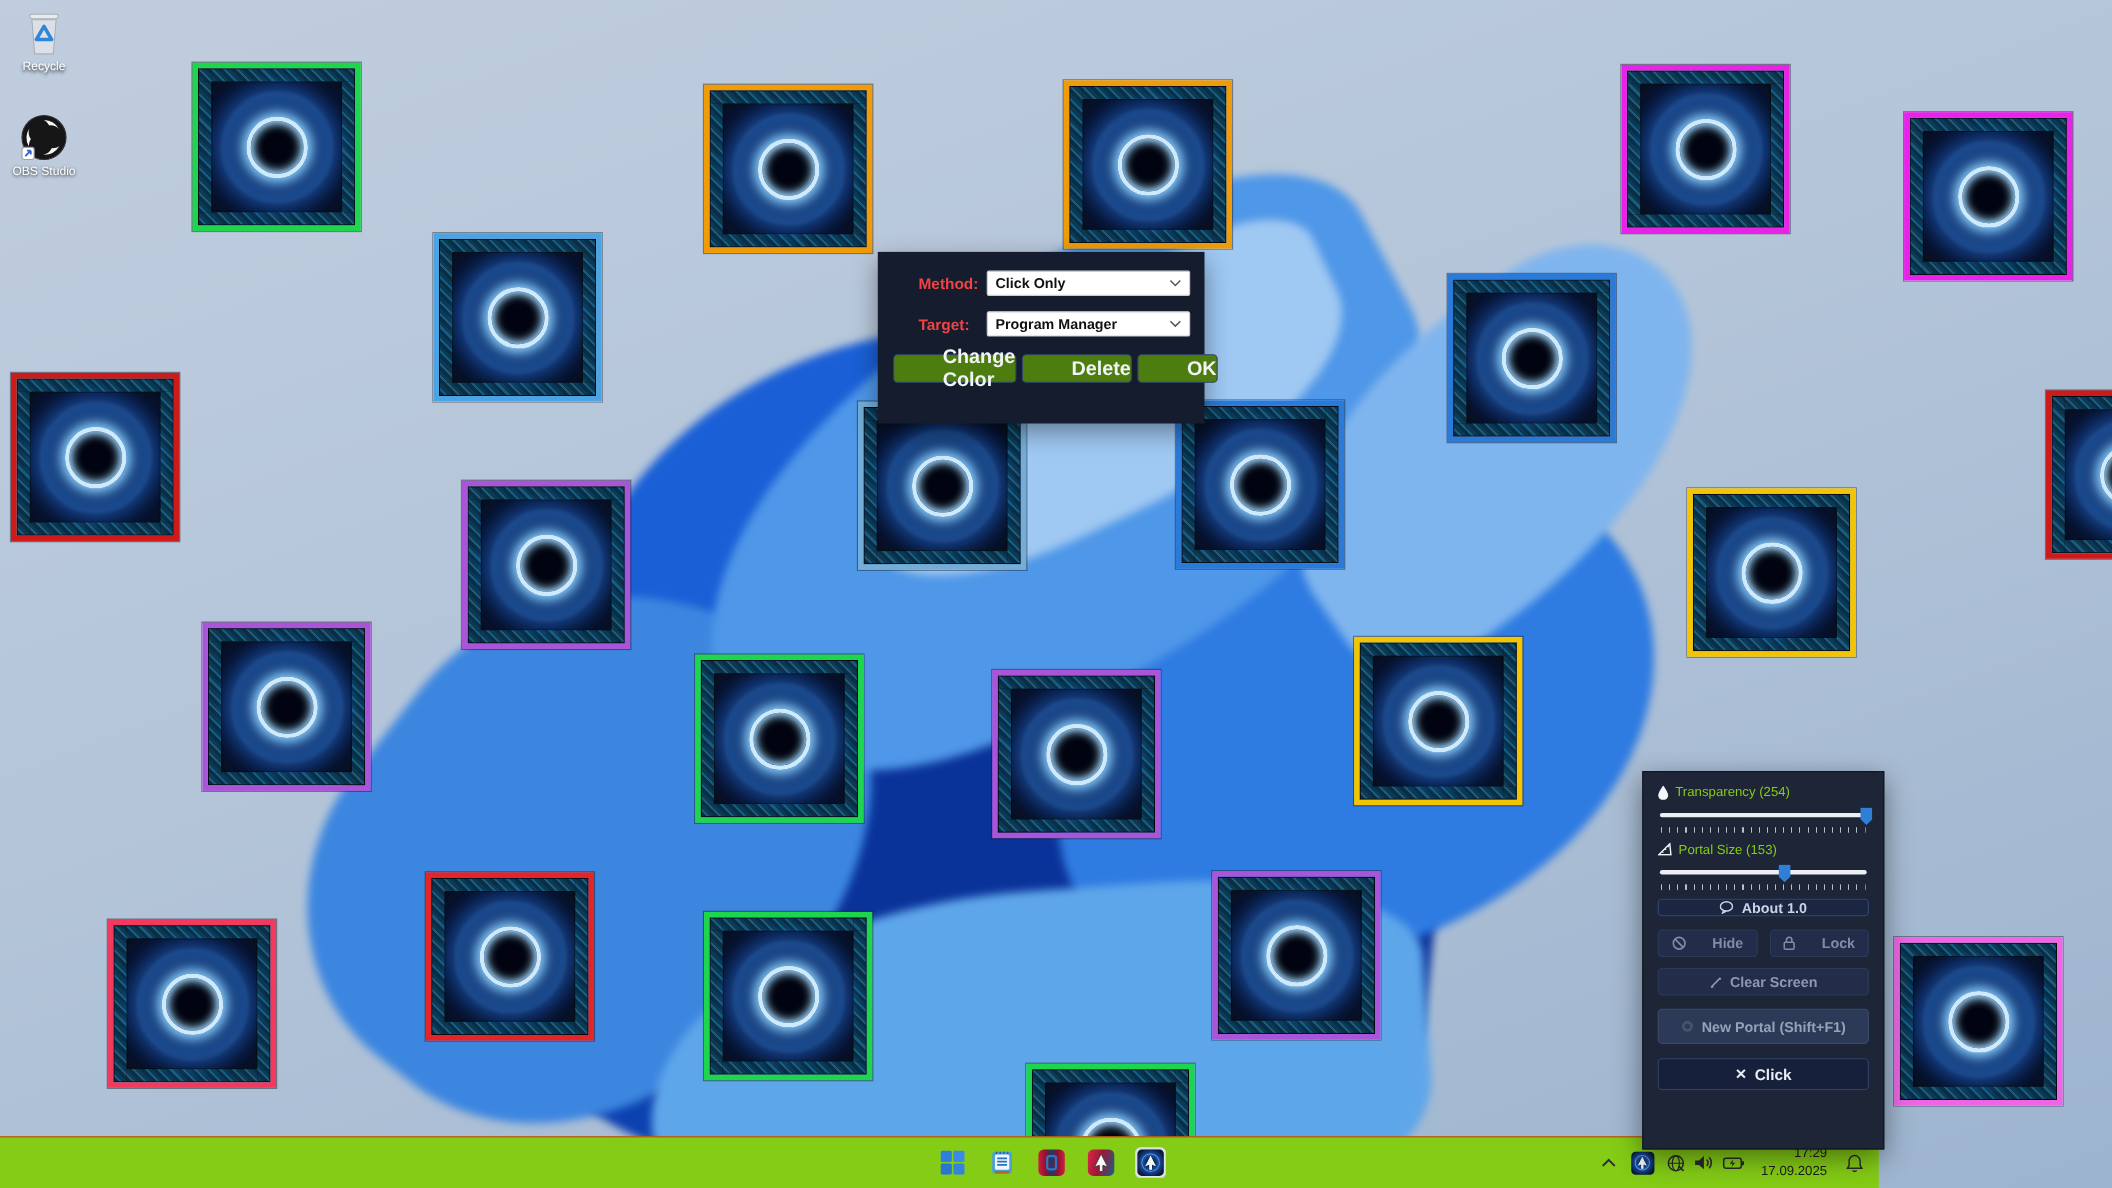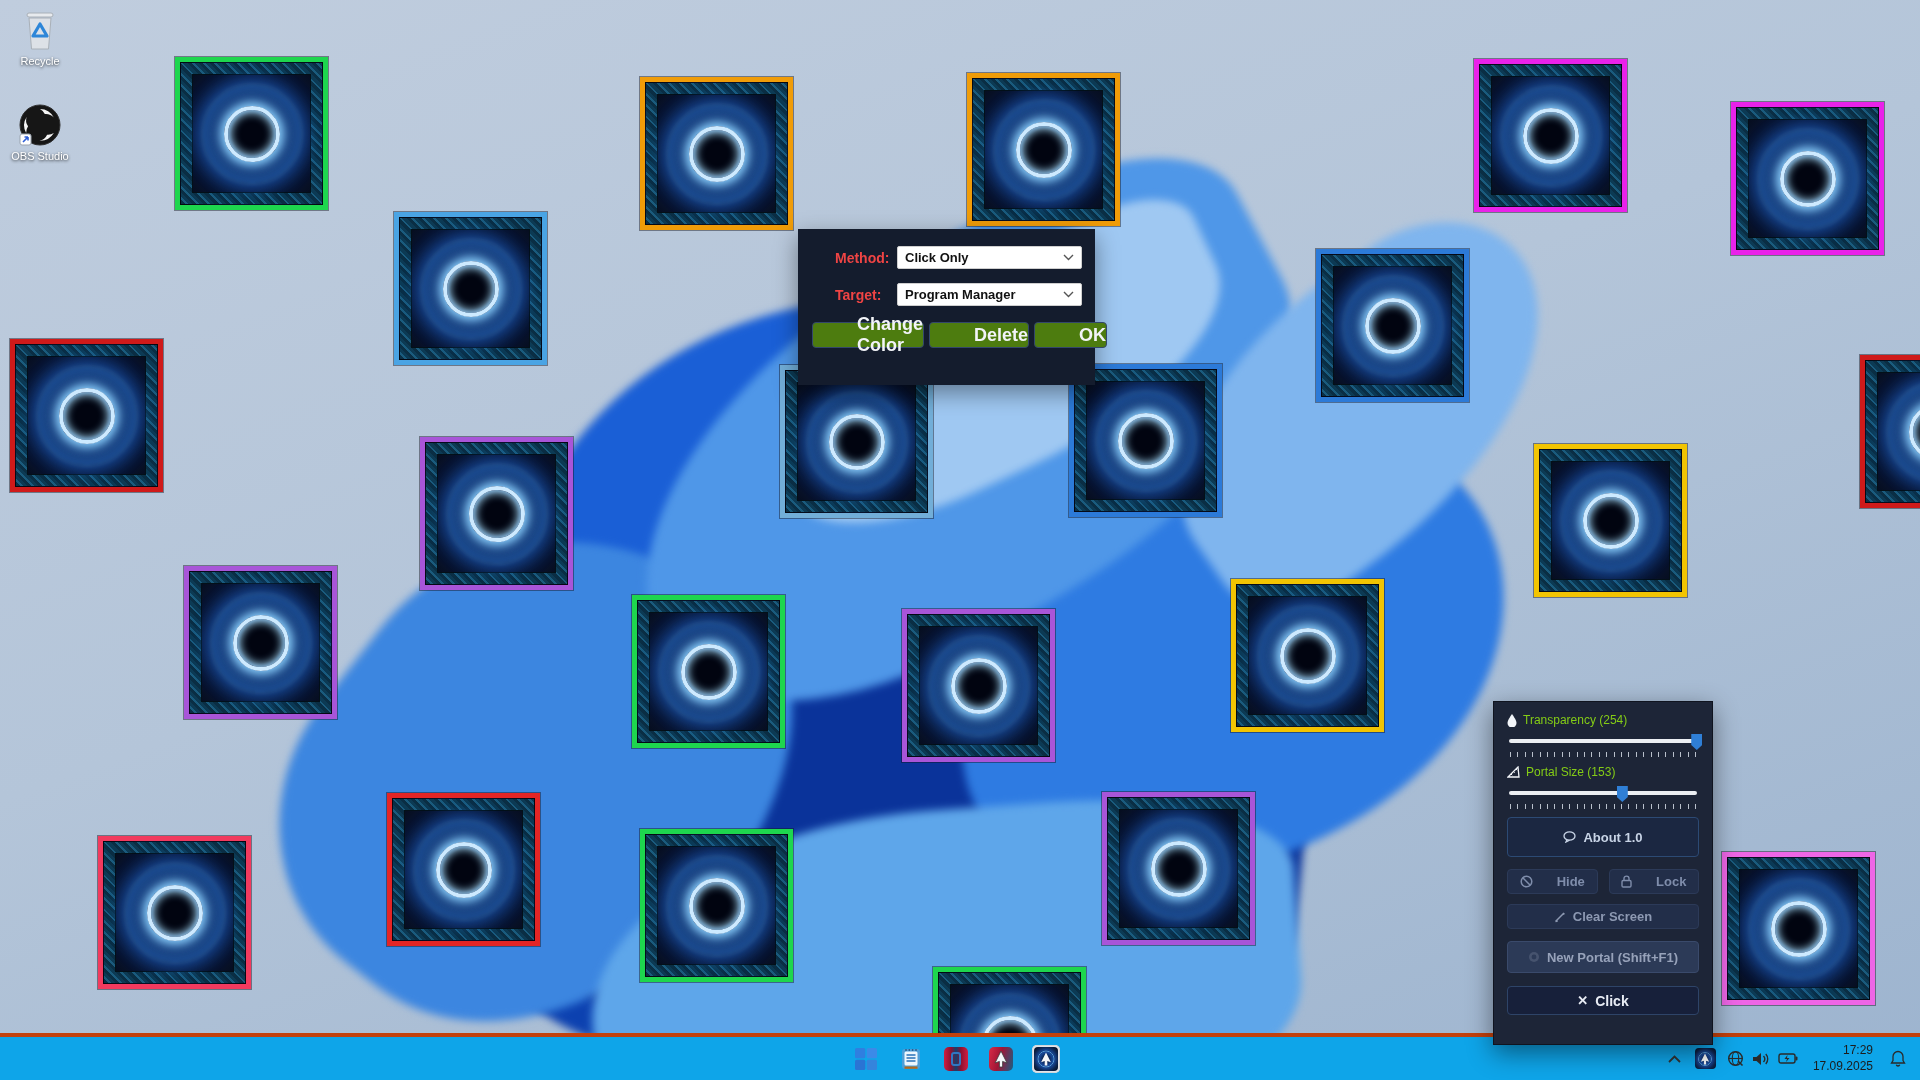--- a/index.html
+++ b/index.html
@@ -66,7 +66,7 @@
               background:repeating-linear-gradient(90deg,#b9c0cc 0 1px,rgba(0,0,0,0) 1px 7.4px); }
   .pn-btn { display:flex; align-items:center; justify-content:center; gap:7px; background:#222e49;
             border:1px solid #2c3a58; border-radius:4px; font-weight:bold; font-size:13px; color:#7f8dab; cursor:pointer; }
-  .pn-about { height:40px; margin-top:9px; background:#1b2741; border-color:#2c4a74; color:#c8d4e6; }
+  .pn-about { height:16px; margin-top:9px; background:#1b2741; border-color:#2c4a74; color:#c8d4e6; }
   .pn-duo { display:flex; gap:11px; margin-top:12px; }
   .pn-duo .pn-btn { flex:1; height:25px;gap:24px; }
   .pn-clear { height:25px; margin-top:10px; color:#8d99b2; }

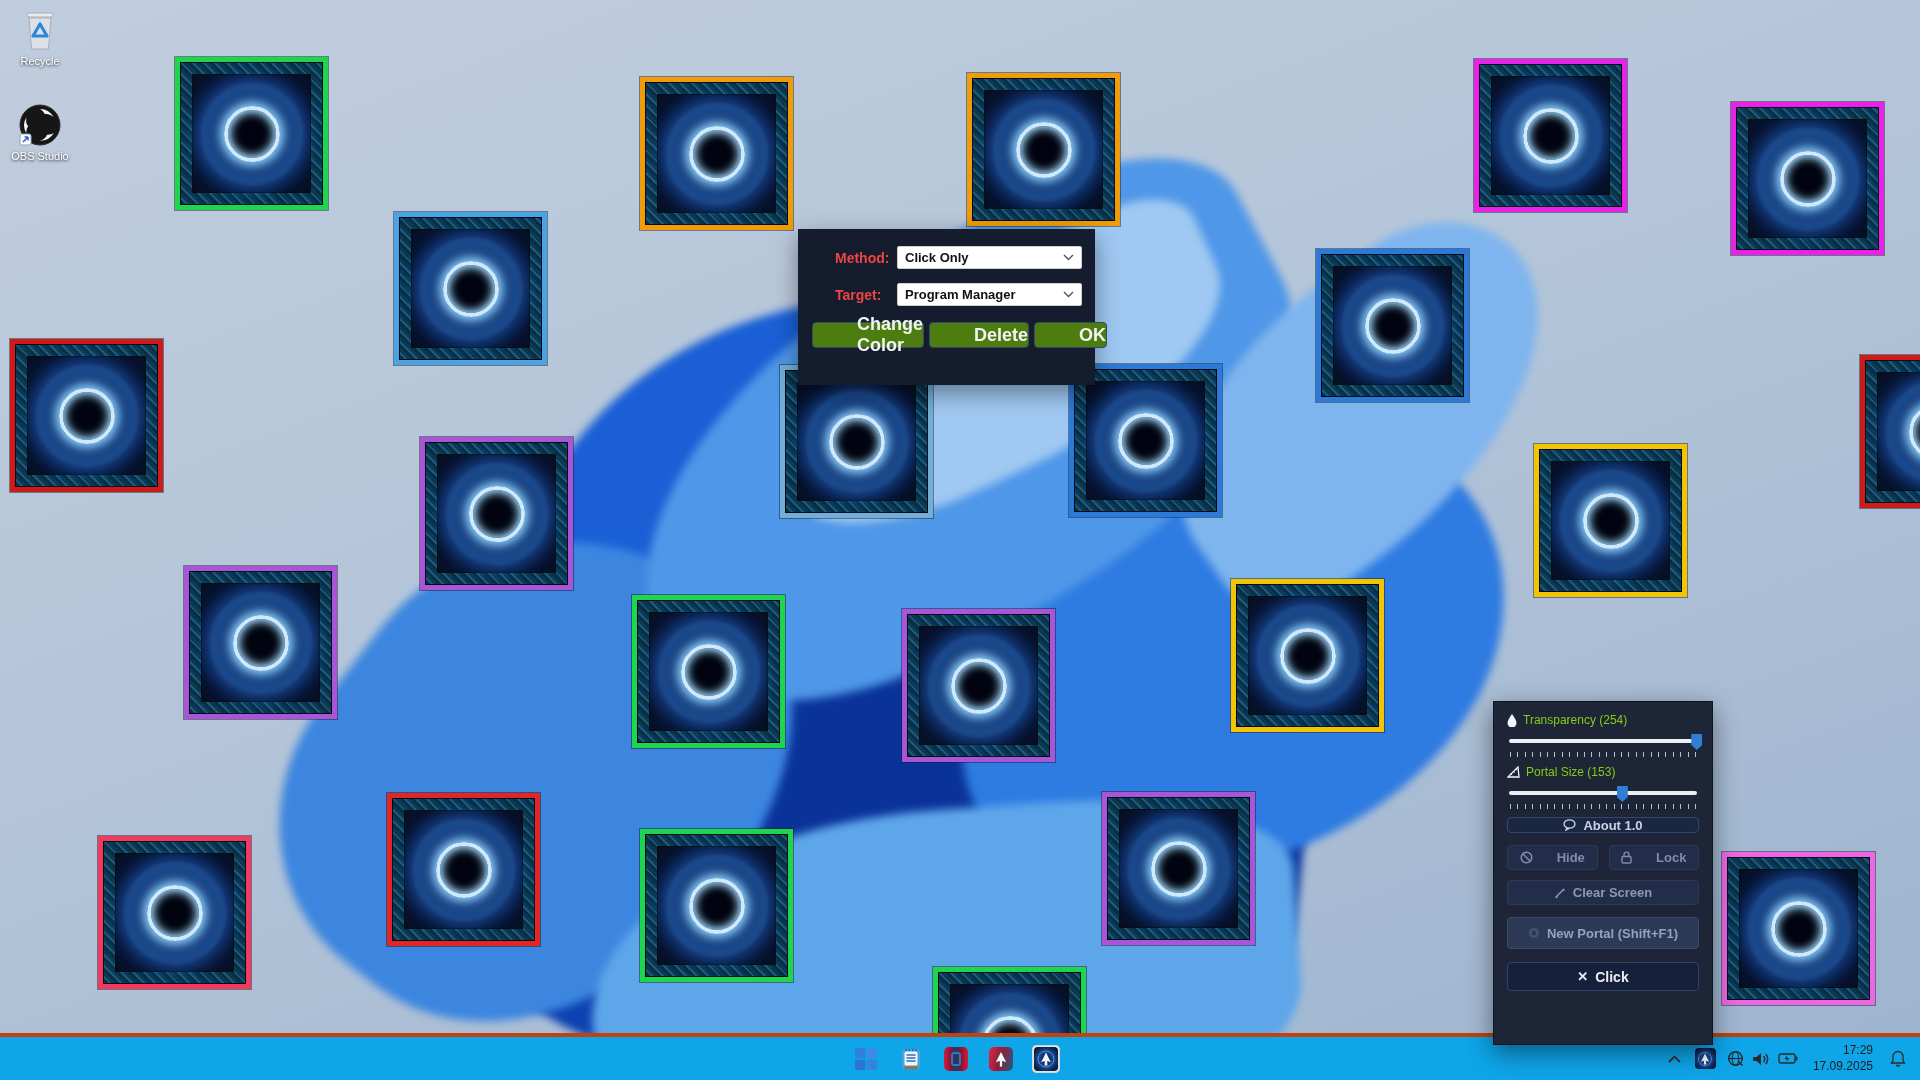--- a/index.html
+++ b/index.html
@@ -75,8 +75,8 @@
   .x-glyph { font-weight:bold; font-size:13px; }
 
   
-  .taskbar { position:absolute; left:0; top:1033px; width:1920px; height:47px; background:#0ea5e9;
-             border-top:4px solid #c2410c; z-index:15; }
+  .taskbar { position:absolute; left:0; top:1033px; width:1708px; height:47px; background:#84cc16;
+             border-top:1px solid #c2410c; z-index:15; }
   .tb-center { position:absolute; left:852px; top:0; height:100%; display:flex; align-items:center; gap:17px; }
   .tb-icon { width:28px; height:28px; display:flex; align-items:center; justify-content:center; border-radius:5px; cursor:pointer; }
   .tb-icon.active { background:#e2e5e9; box-shadow:inset 0 0 0 1px #d2d6db; }

